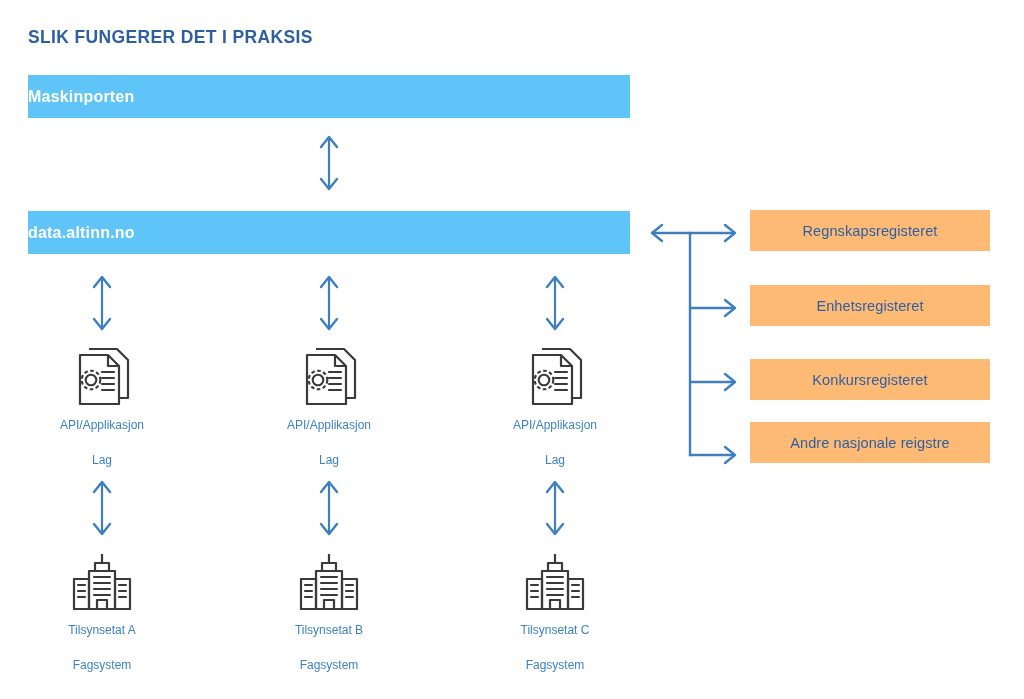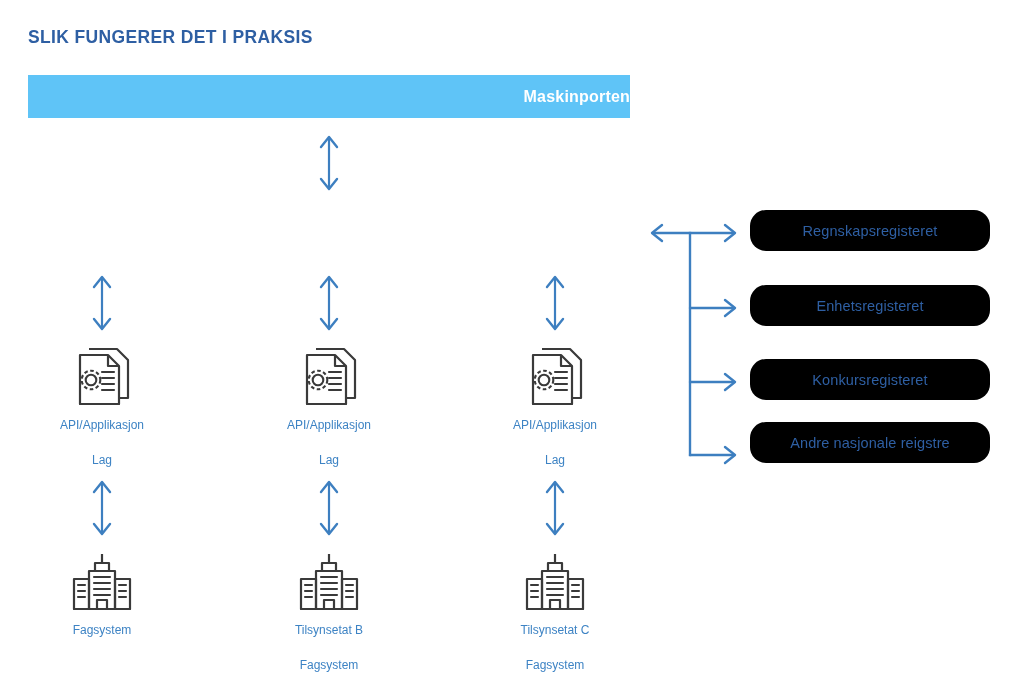--- a/index.html
+++ b/index.html
@@ -43,7 +43,7 @@
     background: #5FC4F7;
     display: flex;
     align-items: center;
-    justify-content: flex-end;
+    justify-content: flex-start;
     color: #ffffff;
     font-weight: bold;
     font-size: 16px;

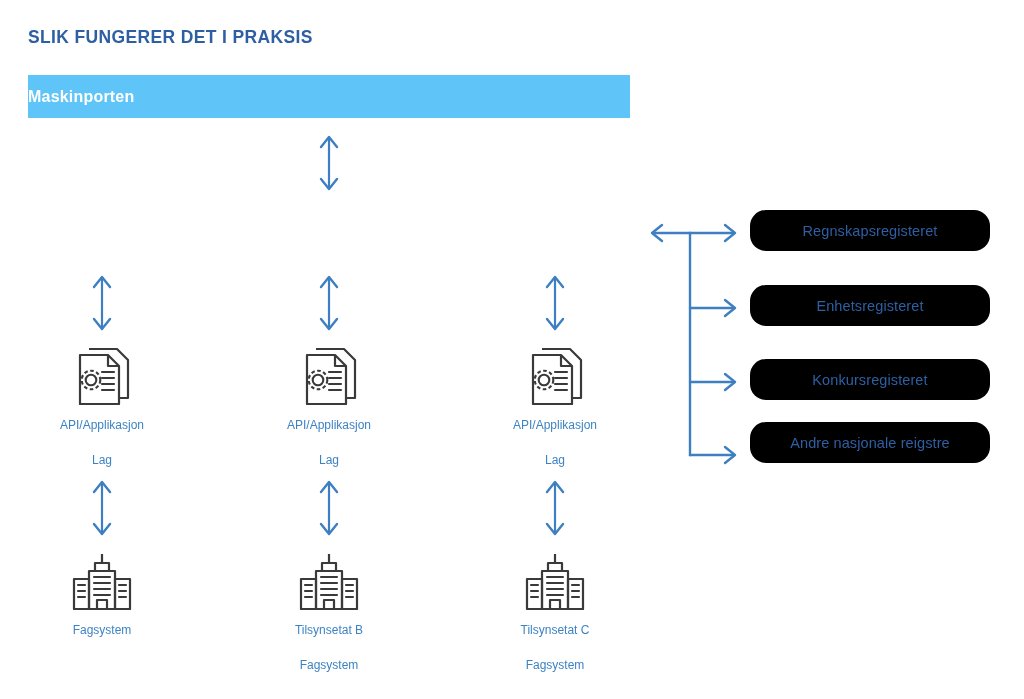--- a/index.html
+++ b/index.html
@@ -140,6 +140,9 @@
     </svg>
   </div>
 
+  <div class="bluebar" id="bar-dataaltinn">
+    <span>data.altinn.no</span>
+  </div>
 
   <div id="branch-connector">
     <svg width="110" height="250" viewBox="0 0 110 250" aria-hidden="true">

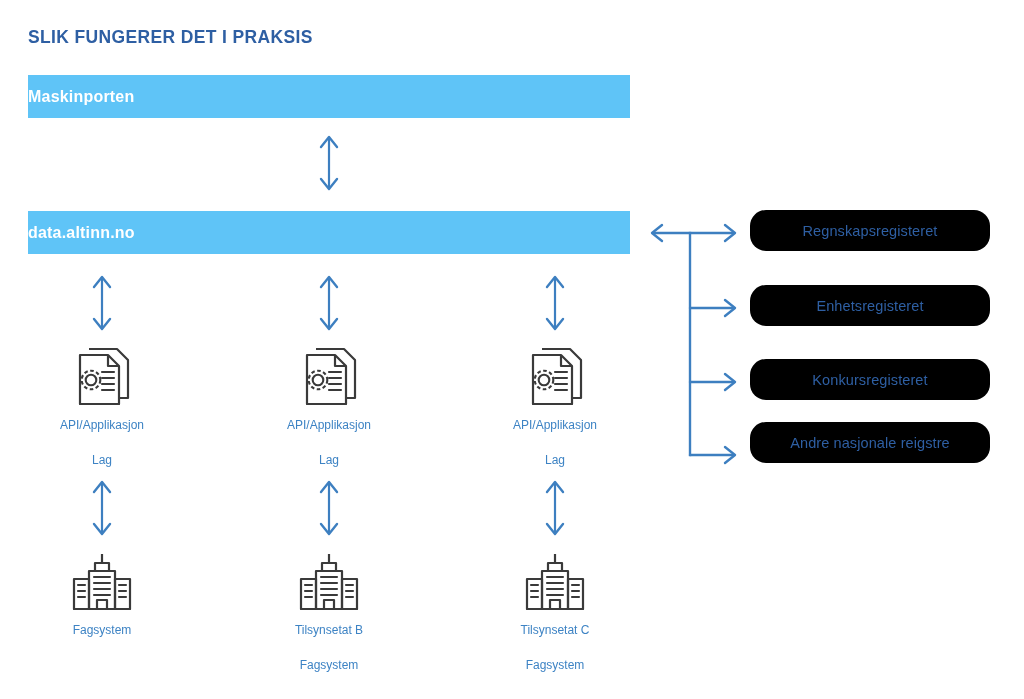--- a/index.html
+++ b/index.html
@@ -68,7 +68,7 @@
     left: 750px;
     width: 240px;
     height: 41px;
-    background: #000000;
+    background: #fdba74;
     display: flex;
     align-items: center;
     justify-content: center;
@@ -76,7 +76,6 @@
     font-size: 14.5px;
     font-weight: normal;
     letter-spacing: 0.1px;
-    border-radius: 16px;
   }
   #yb-0 { top: 210px; }
   #yb-1 { top: 285px; }

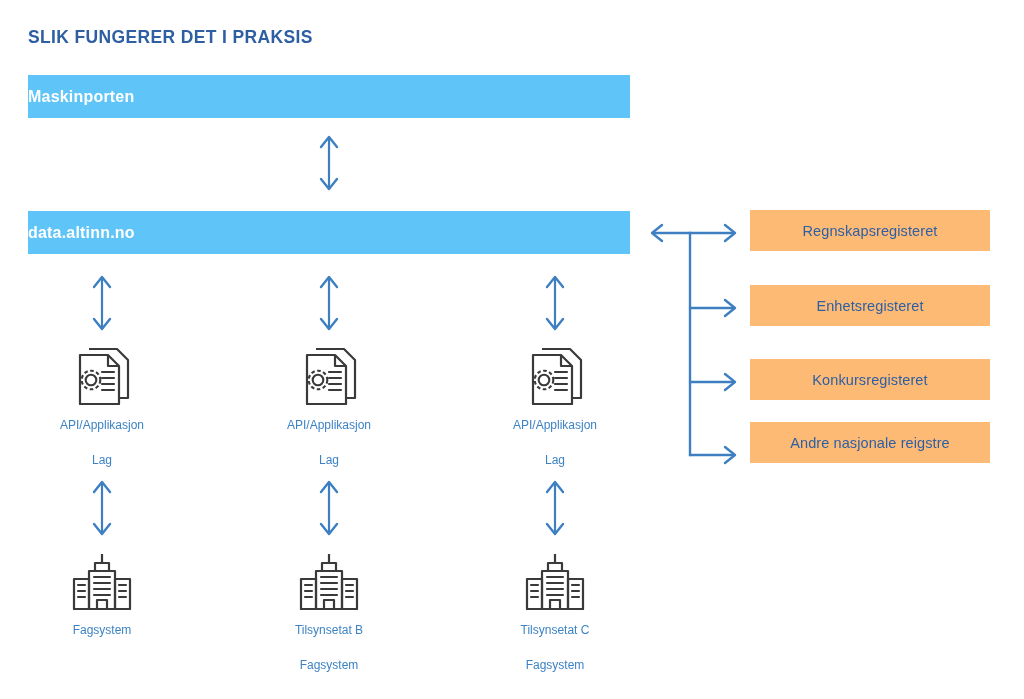--- a/index.html
+++ b/index.html
@@ -324,6 +324,7 @@
         </g>
       </svg>
     </div>
+    <div class="node-label">Tilsynsetat A</div>
     <div class="node-label l2">Fagsystem</div>
   </div>
 

